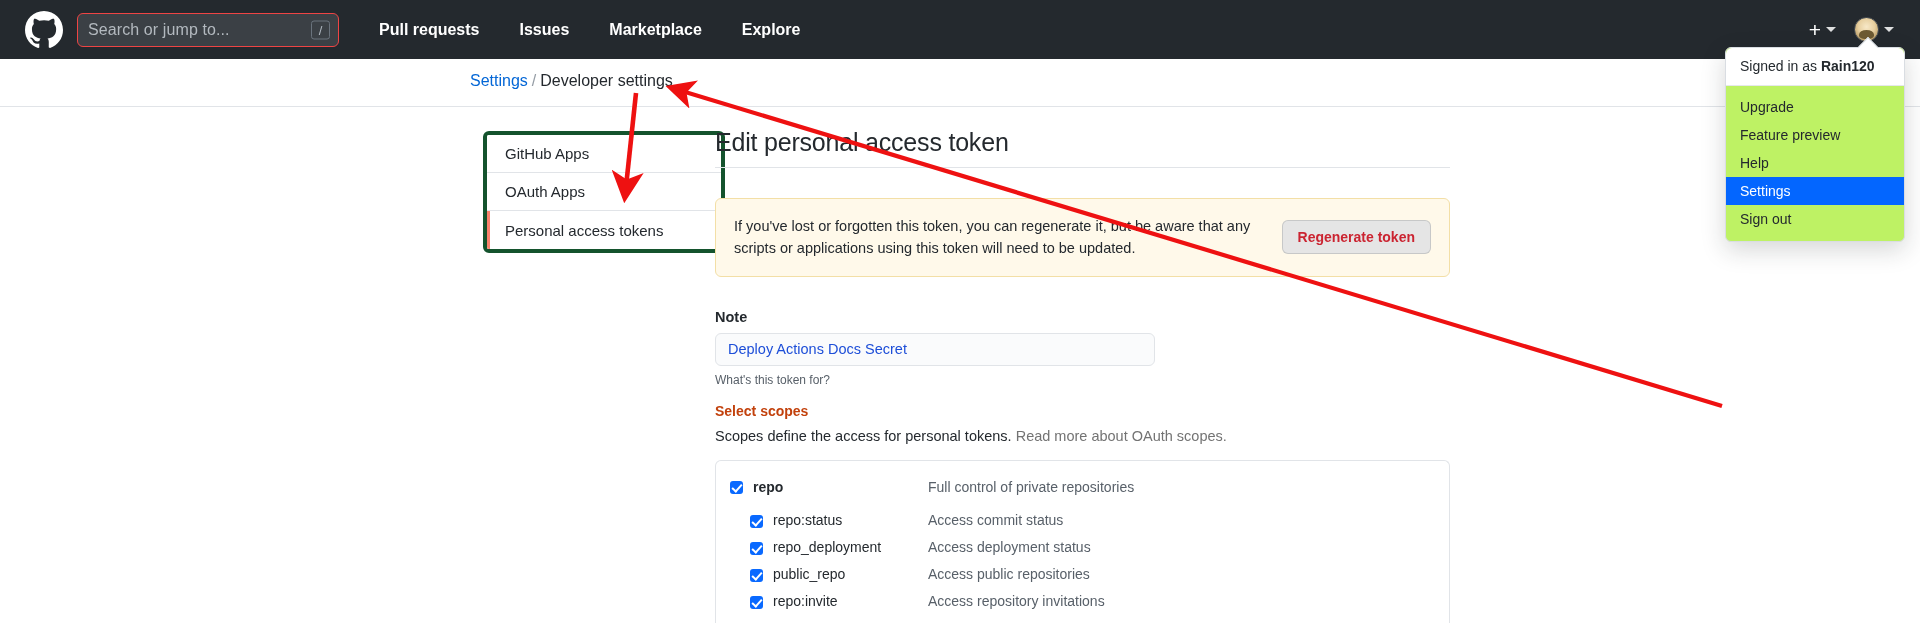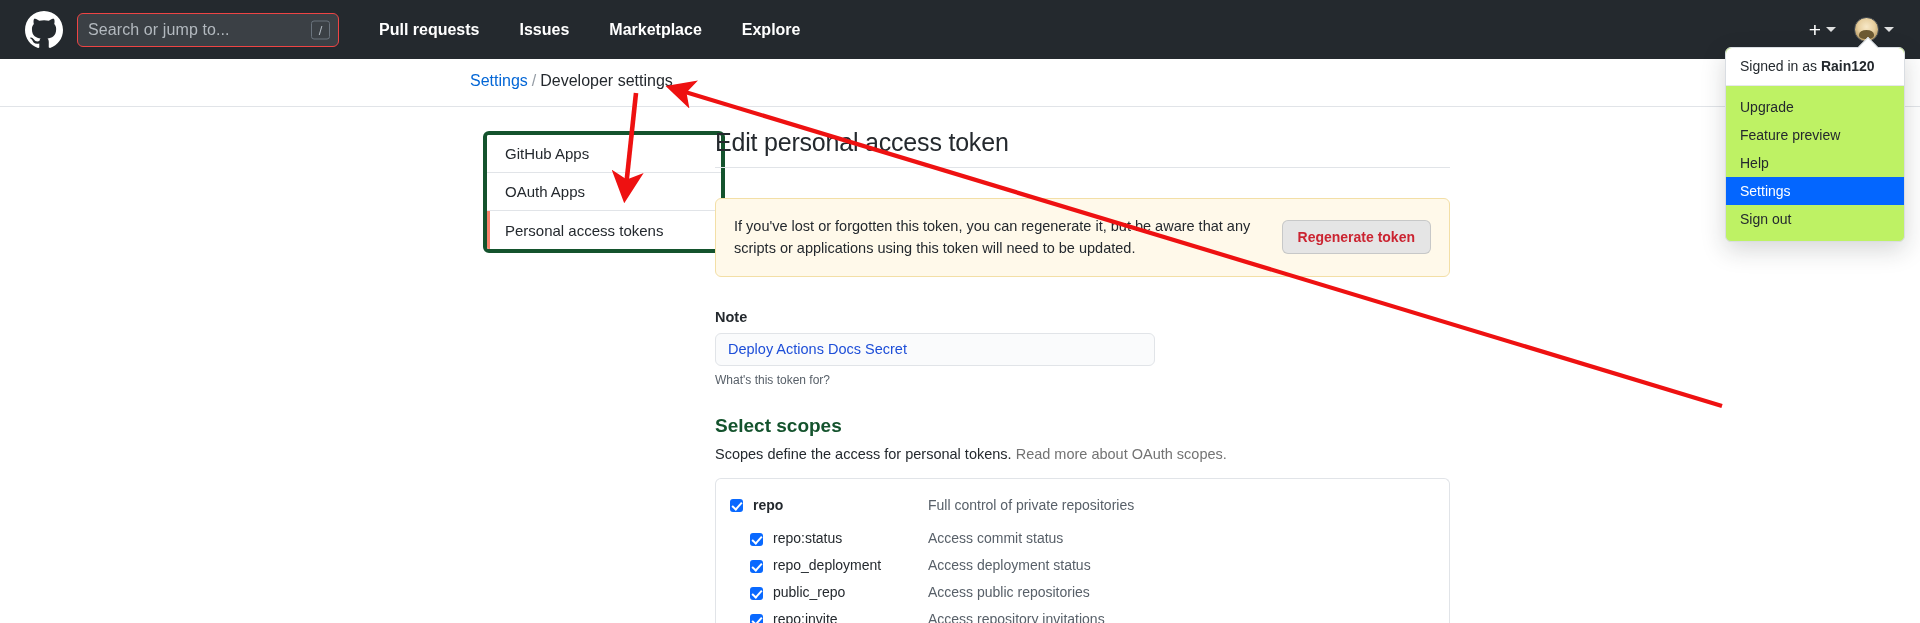--- a/index.html
+++ b/index.html
@@ -214,8 +214,8 @@
     font-size: 12px; color: #586069;
   }
   .scopes-title {
-    margin-top: 28px;
-    font-size: 19px; font-weight: bold; color: #14532d;
+    margin-top: 16px;
+    font-size: 14px; font-weight: bold; color: #c2410c;
   }
   .scopes-desc {
     margin-top: 9px;

